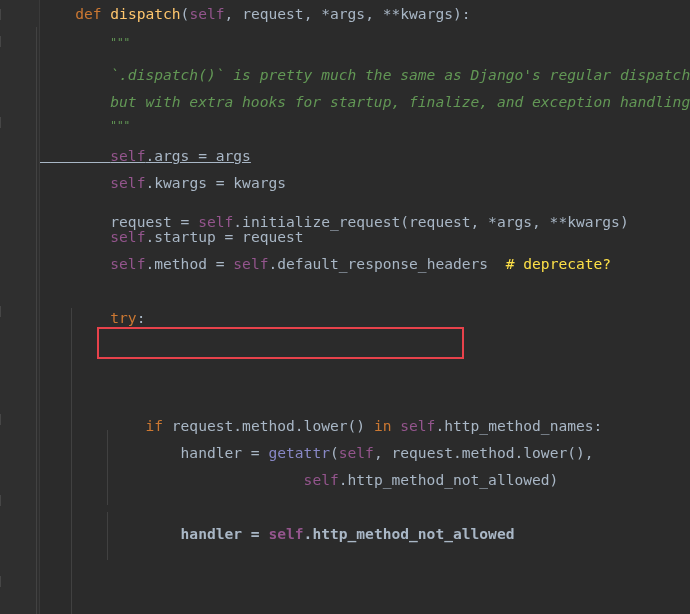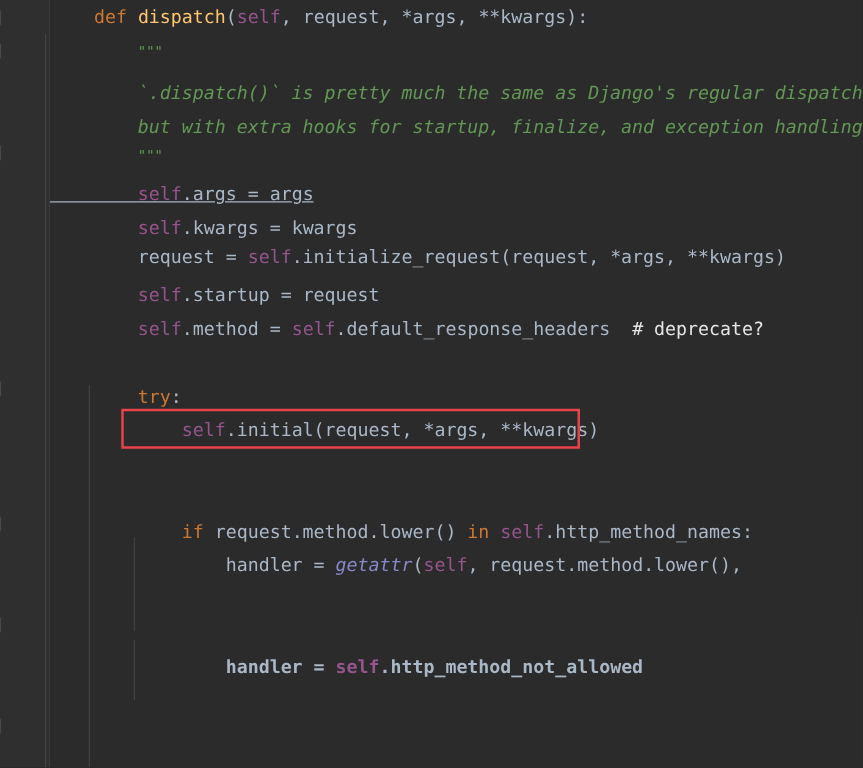--- a/index.html
+++ b/index.html
@@ -131,7 +131,7 @@
       <div class="line" style="top: 110px;"><span class="plain">        </span><span class="docq">"""</span></div>
       <div class="line" style="top: 142px; text-decoration: underline;"><span class="plain">        </span><span class="self">self</span><span class="plain">.args = args</span></div>
       <div class="line" style="top: 169px;"><span class="plain">        </span><span class="self">self</span><span class="plain">.kwargs = kwargs</span></div>
-      <div class="line" style="top: 192px;"><span class="plain">        request = </span><span class="self">self</span><span class="plain">.initialize_request(request, *args, **kwargs)</span></div>
+      <div class="line" style="top: 208px;"><span class="plain">        request = </span><span class="self">self</span><span class="plain">.initialize_request(request, *args, **kwargs)</span></div>
       <div class="line" style="top: 223px;"><span class="plain">        </span><span class="self">self</span><span class="plain">.startup = request</span></div>
       <div class="line" style="top: 250px;"><span class="plain">        </span><span class="self">self</span><span class="plain">.method = </span><span class="self">self</span><span class="plain">.default_response_headers  </span><span class="comment"># deprecate?</span></div>
       <div class="line" style="top: 277px;"></div>

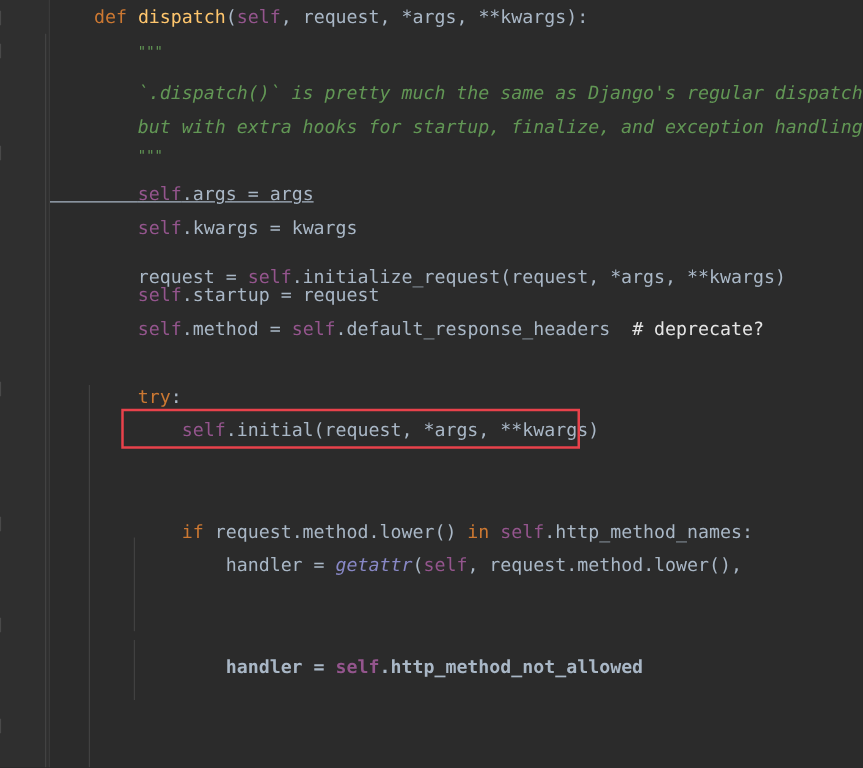--- a/index.html
+++ b/index.html
@@ -85,7 +85,7 @@
   .builtin { color: #8888c6; font-style: italic; }            
   .plain   { color: #a9b7c6; }
   .punc    { color: #a9b7c6; }
-  .comment { color: #e5e5e5; }            
+  .comment { color: #fde047; }            
   .doc     { color: #629755; font-style: italic; }  
   .docq    { color: #629755; font-style: italic; font-size: 11px; }
 

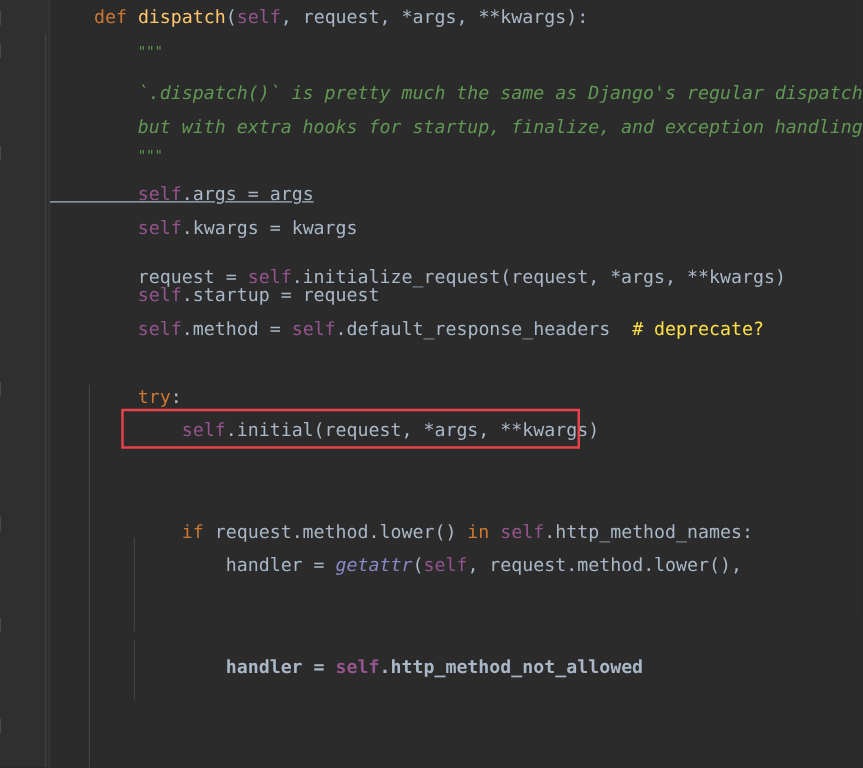--- a/index.html
+++ b/index.html
@@ -136,7 +136,6 @@
       <div class="line" style="top: 250px;"><span class="plain">        </span><span class="self">self</span><span class="plain">.method = </span><span class="self">self</span><span class="plain">.default_response_headers  </span><span class="comment"># deprecate?</span></div>
       <div class="line" style="top: 277px;"></div>
       <div class="line" style="top: 304px;"><span class="plain">        </span><span class="kw">try</span><span class="punc">:</span></div>
-      <div class="line" style="top: 331px;"><span class="plain">            </span><span class="self">self</span><span class="plain">.initial(request, *args, **kwargs)</span></div>
       <div class="line" style="top: 358px;"></div>
       <div class="line" style="top: 412px;"><span class="plain">            </span><span class="kw">if</span><span class="plain"> request.method.lower() </span><span class="kw">in</span><span class="plain"> </span><span class="self">self</span><span class="plain">.http_method_names:</span></div>
       <div class="line" style="top: 439px;"><span class="plain">                handler = </span><span class="builtin">getattr</span><span class="punc">(</span><span class="self">self</span><span class="plain">, request.method.lower(),</span></div>

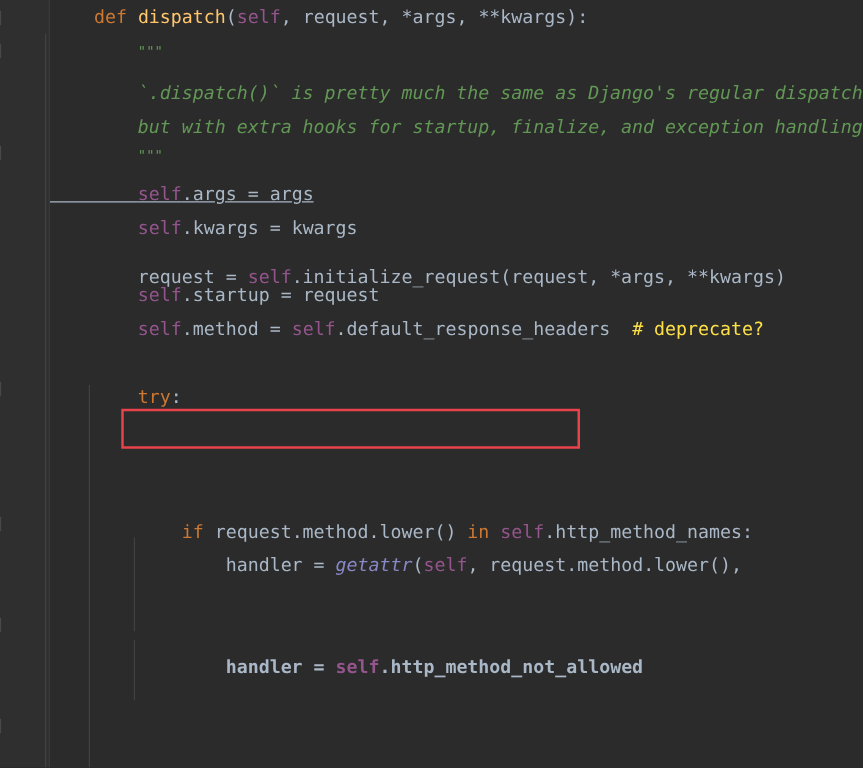--- a/index.html
+++ b/index.html
@@ -82,7 +82,7 @@
   .kw      { color: #cc7832; }            
   .fn      { color: #ffc66d; }            
   .self    { color: #94558d; }            
-  .builtin { color: #8888c6; font-style: italic; }            
+  .builtin { color: #8888c6; }            
   .plain   { color: #a9b7c6; }
   .punc    { color: #a9b7c6; }
   .comment { color: #fde047; }            

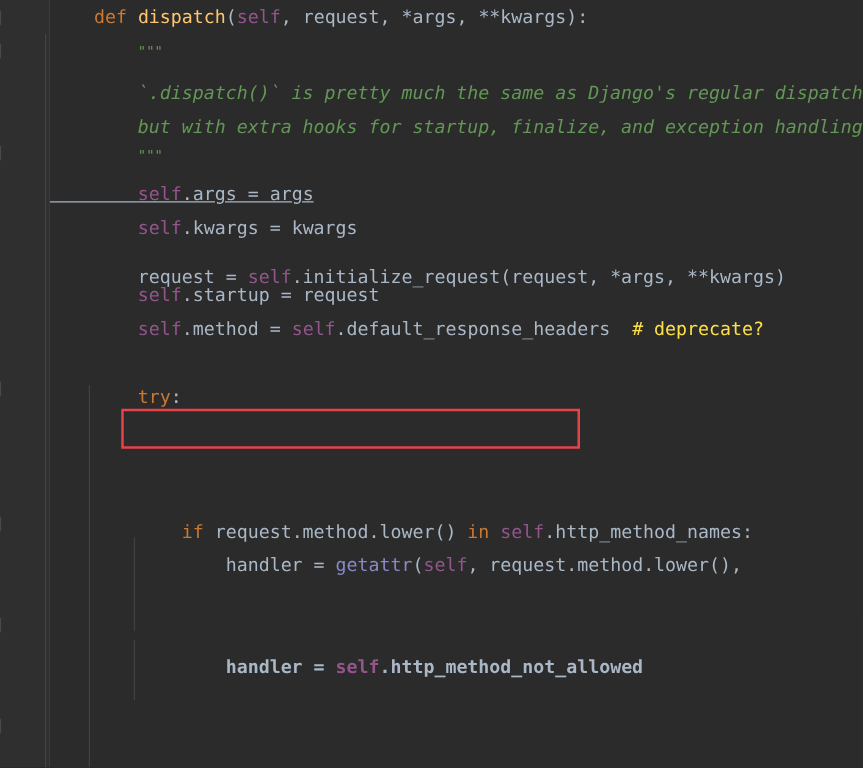--- a/index.html
+++ b/index.html
@@ -139,6 +139,7 @@
       <div class="line" style="top: 358px;"></div>
       <div class="line" style="top: 412px;"><span class="plain">            </span><span class="kw">if</span><span class="plain"> request.method.lower() </span><span class="kw">in</span><span class="plain"> </span><span class="self">self</span><span class="plain">.http_method_names:</span></div>
       <div class="line" style="top: 439px;"><span class="plain">                handler = </span><span class="builtin">getattr</span><span class="punc">(</span><span class="self">self</span><span class="plain">, request.method.lower(),</span></div>
+      <div class="line" style="top: 466px;"><span class="plain">                              </span><span class="self">self</span><span class="plain">.http_method_not_allowed)</span></div>
       <div class="line" style="top: 520px; font-weight: bold;"><span class="plain">                handler = </span><span class="self">self</span><span class="plain">.http_method_not_allowed</span></div>
       <div class="line" style="top: 547px;"></div>
     </div>

